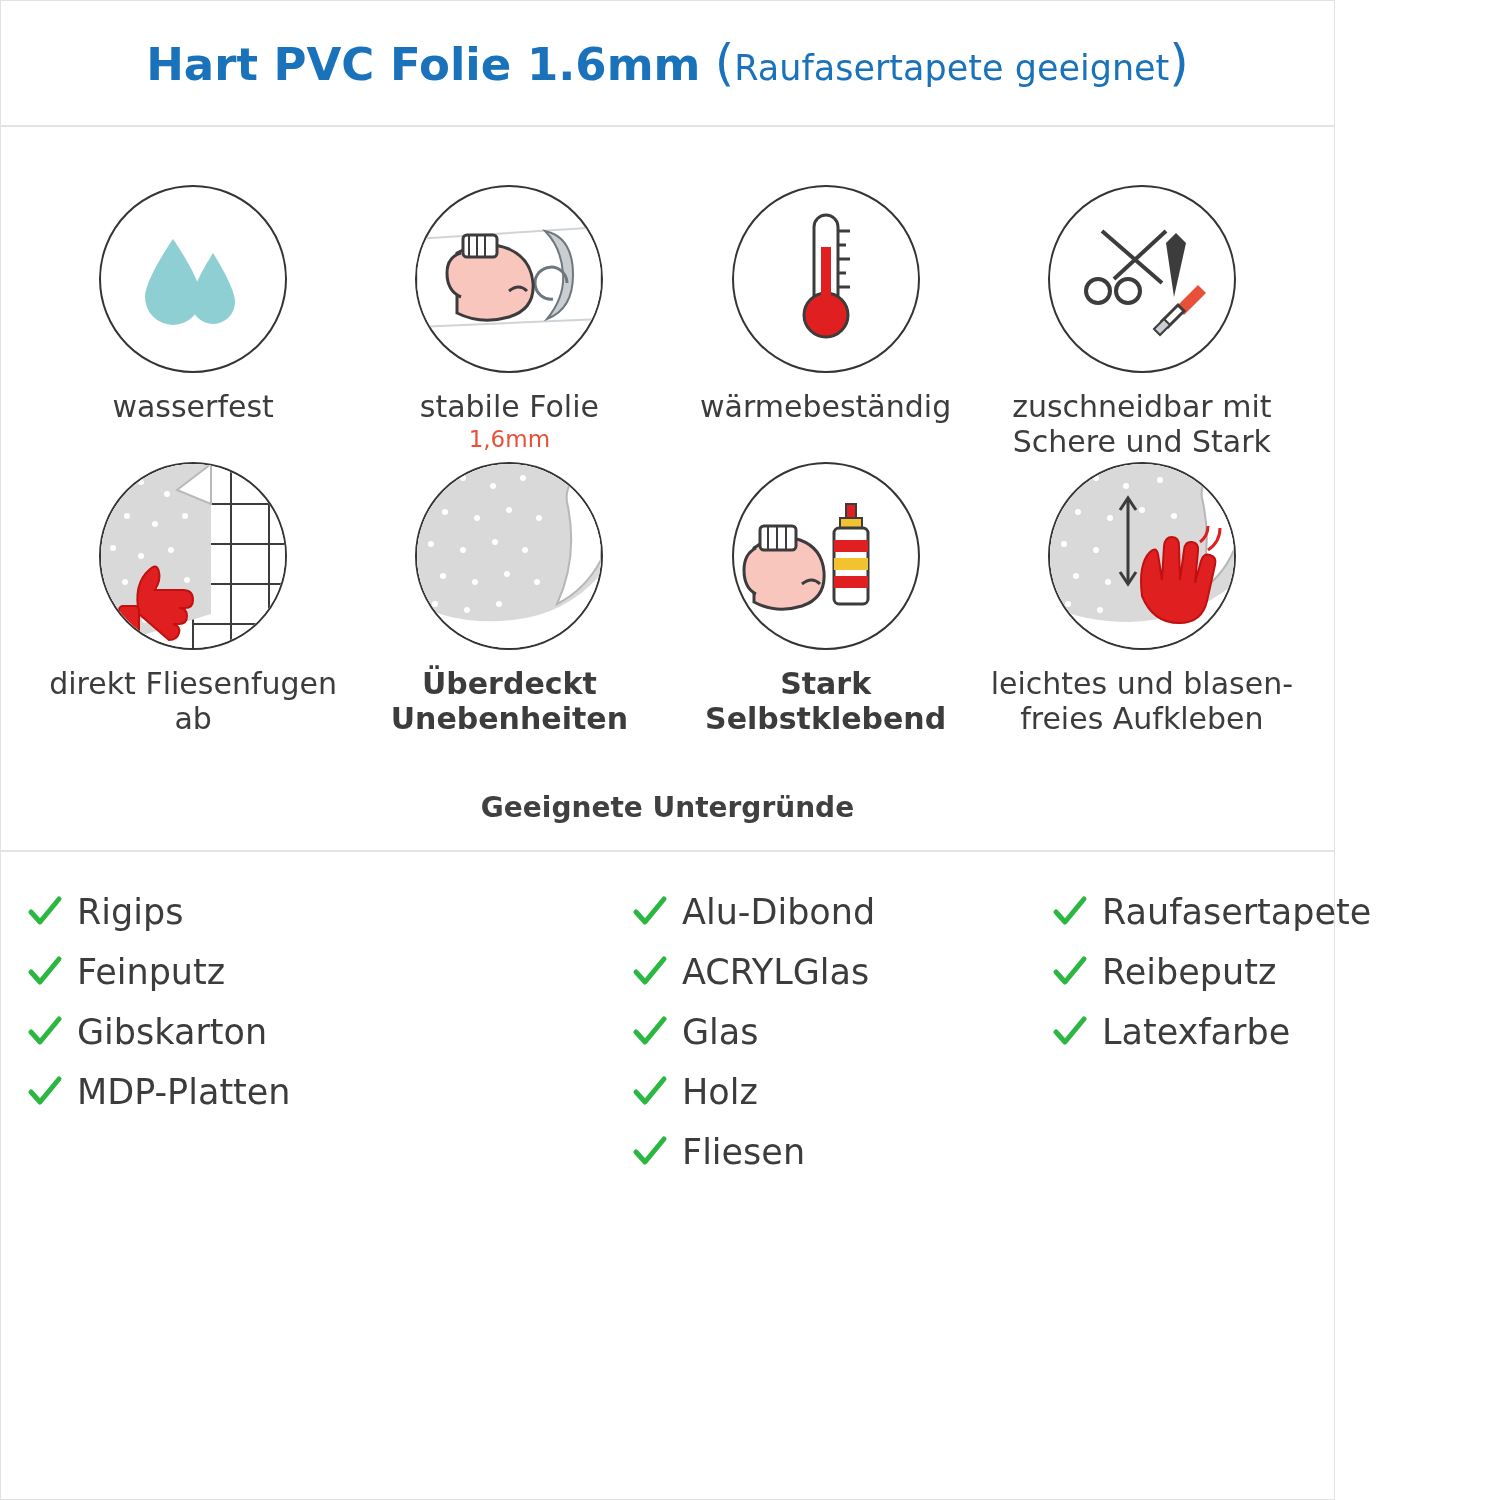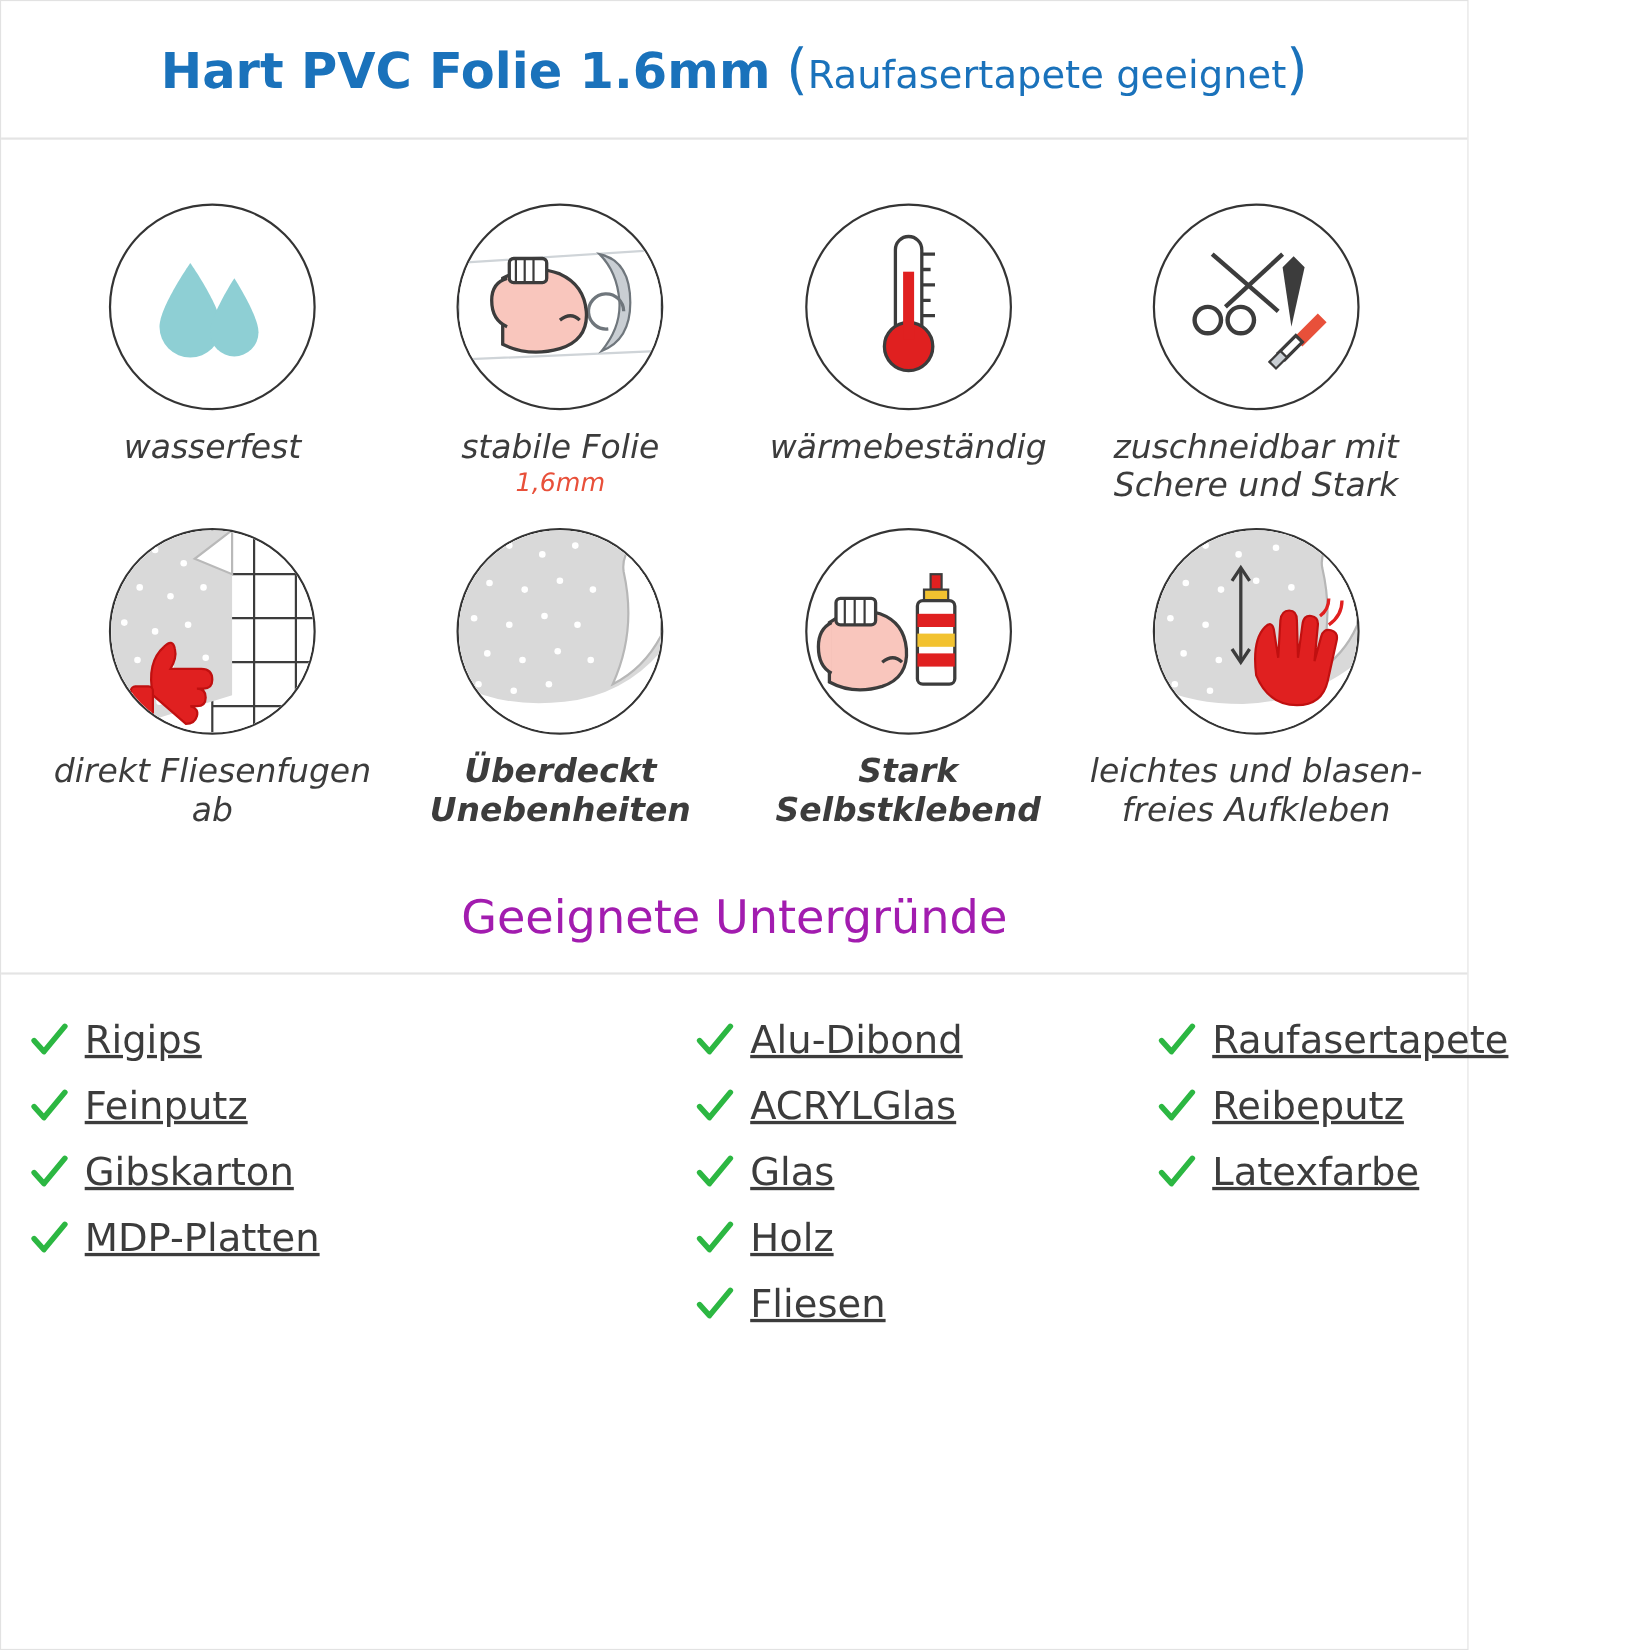--- a/index.html
+++ b/index.html
@@ -51,10 +51,8 @@
   .features {
     display: grid;
     grid-template-columns: repeat(4, 1fr);
-    row-gap: 18px;
     padding: 58px 34px 0 34px;
     box-sizing: border-box;
-    font-style: italic;
   }
   .feature {
     display: flex;

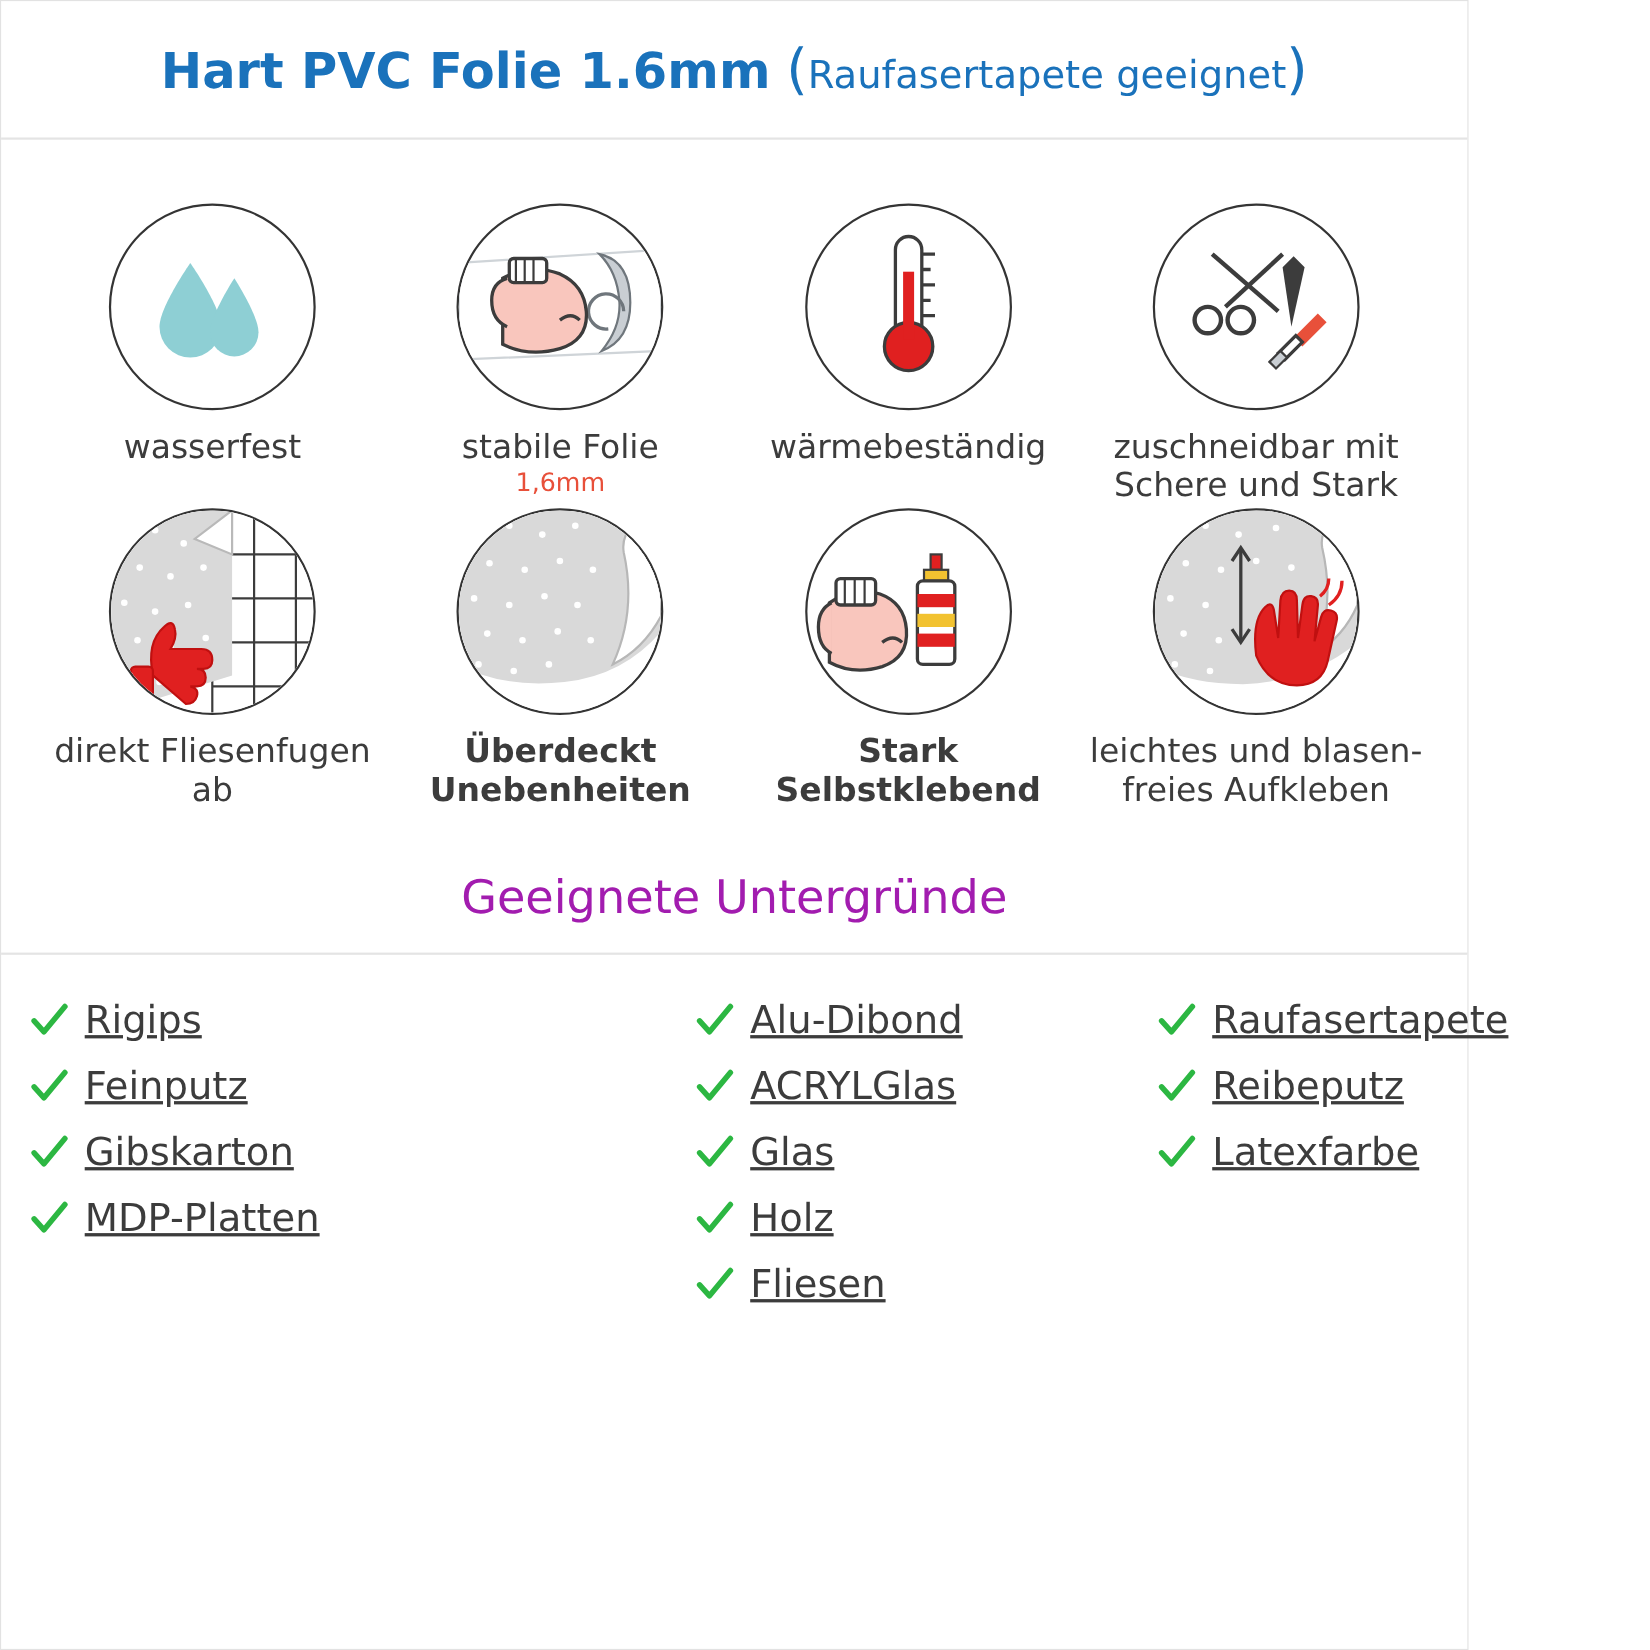--- a/index.html
+++ b/index.html
@@ -99,9 +99,9 @@
     border-bottom: 2px solid #e4e4e4;
   }
   .section-title {
-    font-size: 42px;
-    font-weight: normal;
-    color: #a21caf;
+    font-size: 28px;
+    font-weight: bold;
+    color: #404040;
   }
 
   

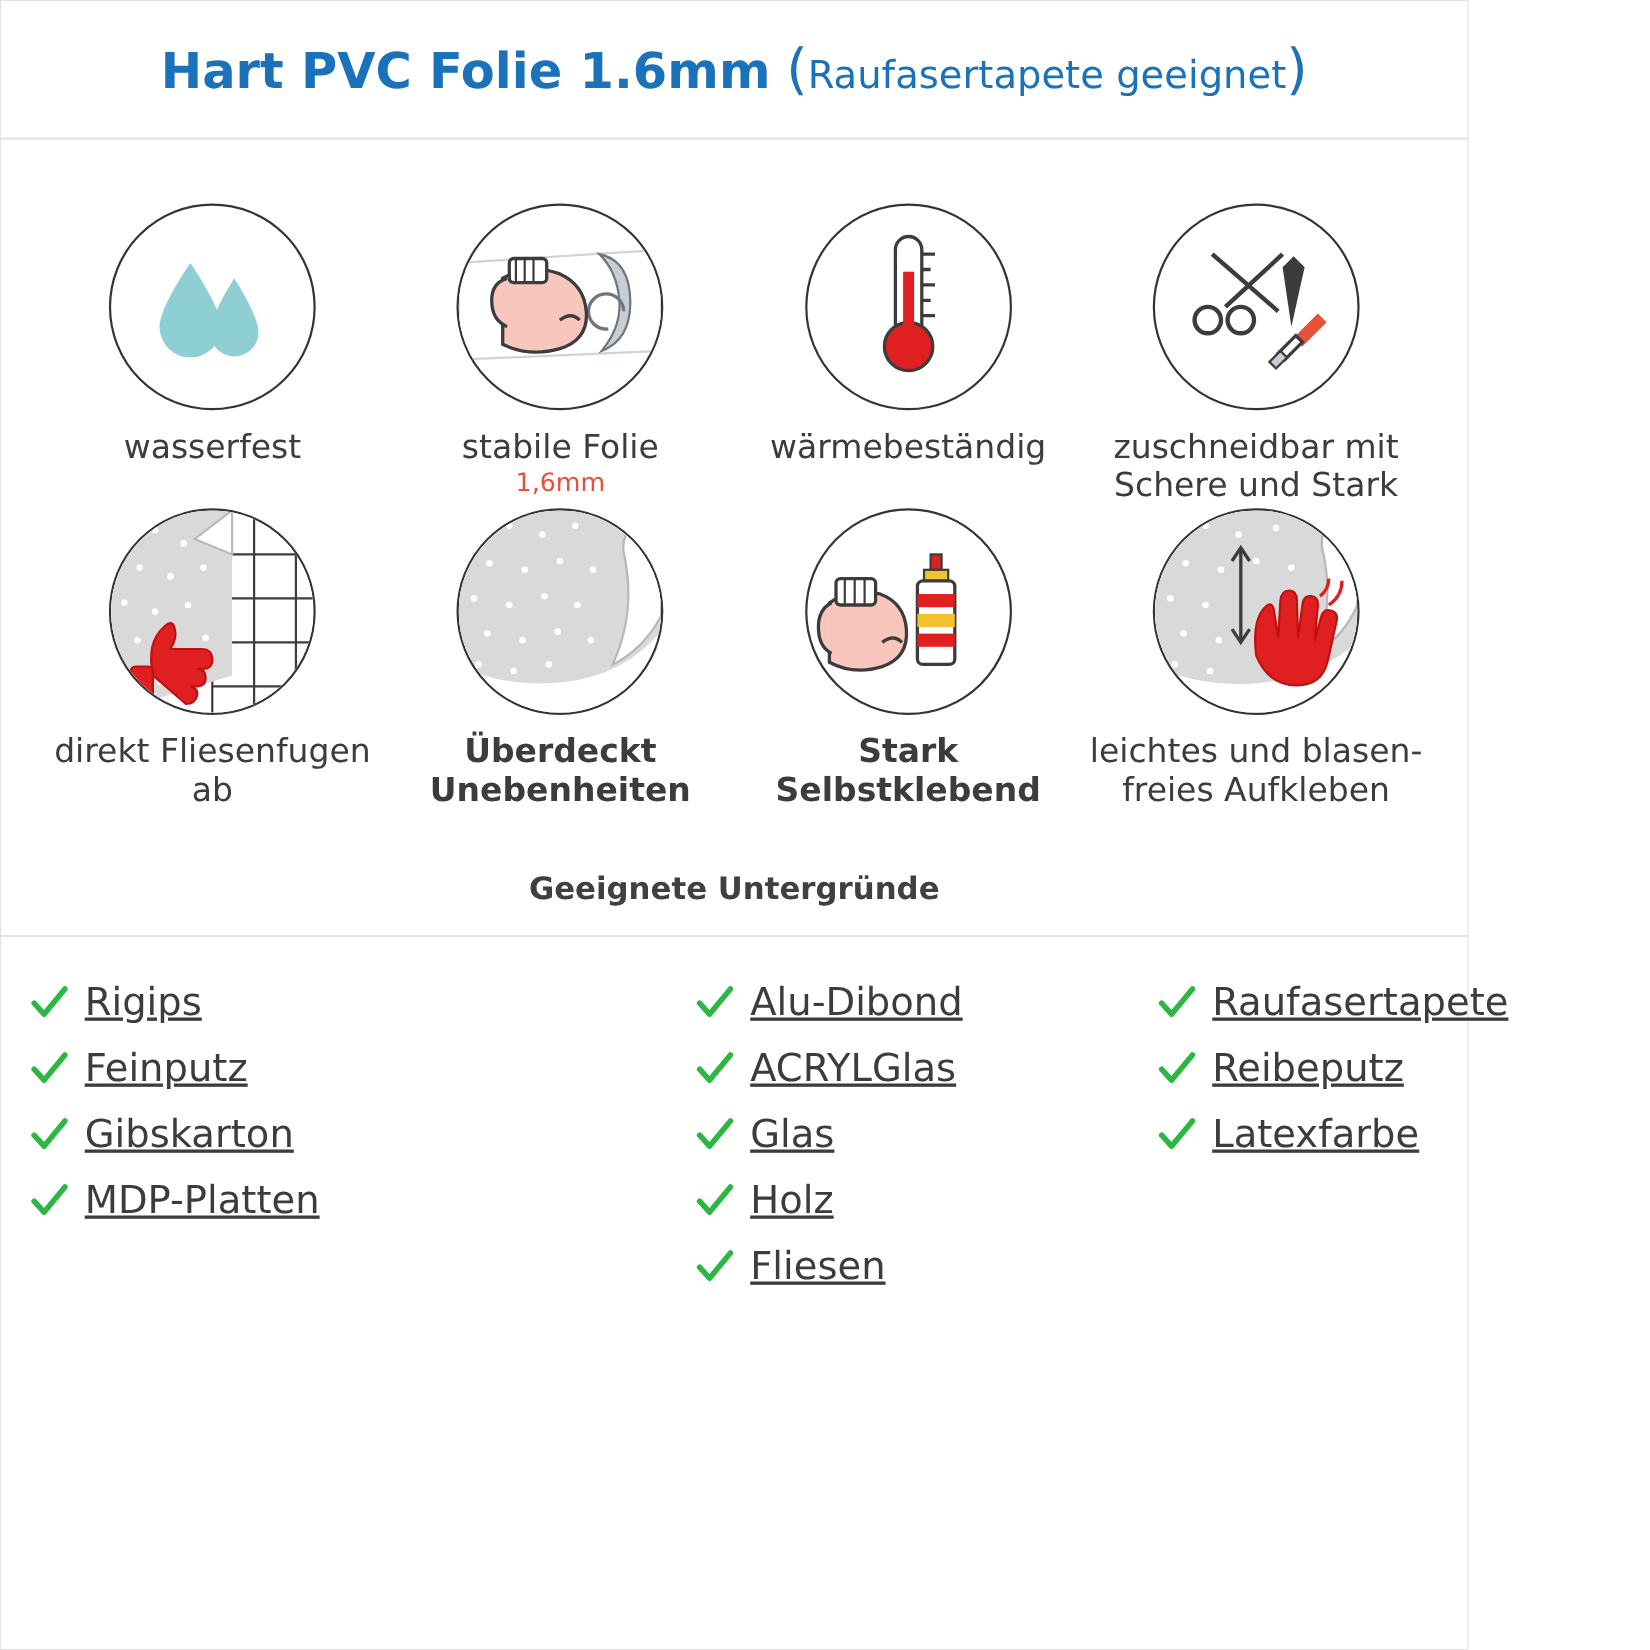--- a/index.html
+++ b/index.html
@@ -120,7 +120,6 @@
     align-items: center;
     gap: 14px;
     height: 60px;
-    text-decoration: underline;
   }
   .check {
     width: 36px;

